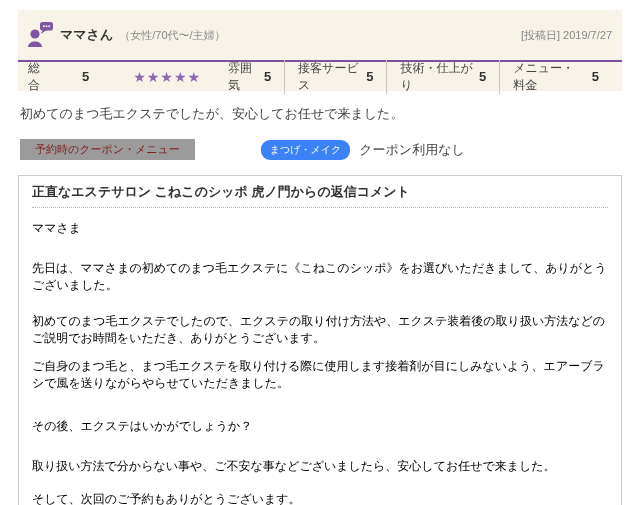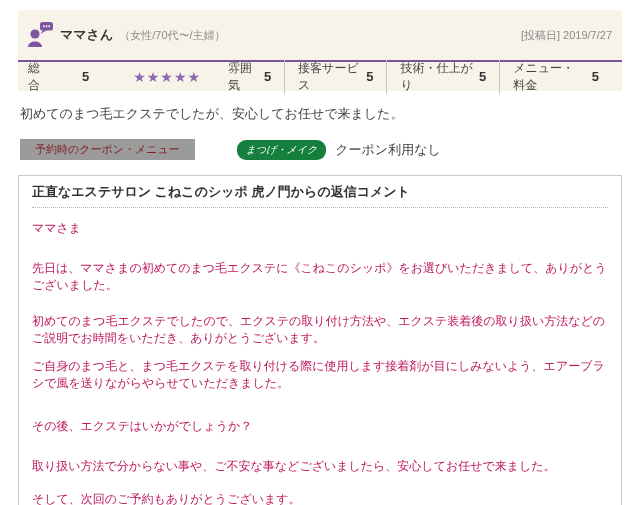--- a/index.html
+++ b/index.html
@@ -46,9 +46,9 @@
     font-size: 11px; padding: 3px 15px;
   }
   .pill-pink {
-    background: #15803d; color: #fff;
+    background: #3b82f6; color: #fff;
     font-size: 10px; padding: 3px 9px;
-    border-radius: 9px; margin-left: 42px; font-style: italic;
+    border-radius: 9px; margin-left: 66px;
   }
   .coupon-usage { font-size: 13px; color: #444; margin-left: 9px; }
 

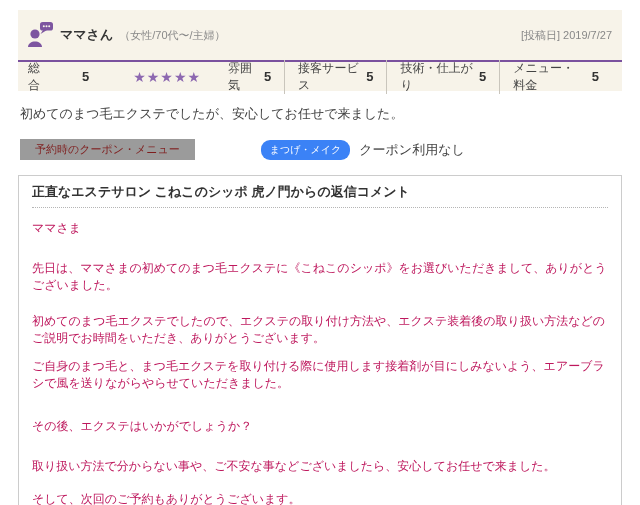--- a/index.html
+++ b/index.html
@@ -64,7 +64,7 @@
     border-bottom: 1px dotted #b5b5b5;
     margin-bottom: 12px;
   }
-  .reply-body p { font-size: 12px; color: #be185d; line-height: 17px; }
+  .reply-body p { font-size: 12px; color: #000000; line-height: 17px; }
   .mb23 { margin-bottom: 23px; }
   .mb13 { margin-bottom: 19px; }
   .mb11 { margin-bottom: 11px; }

